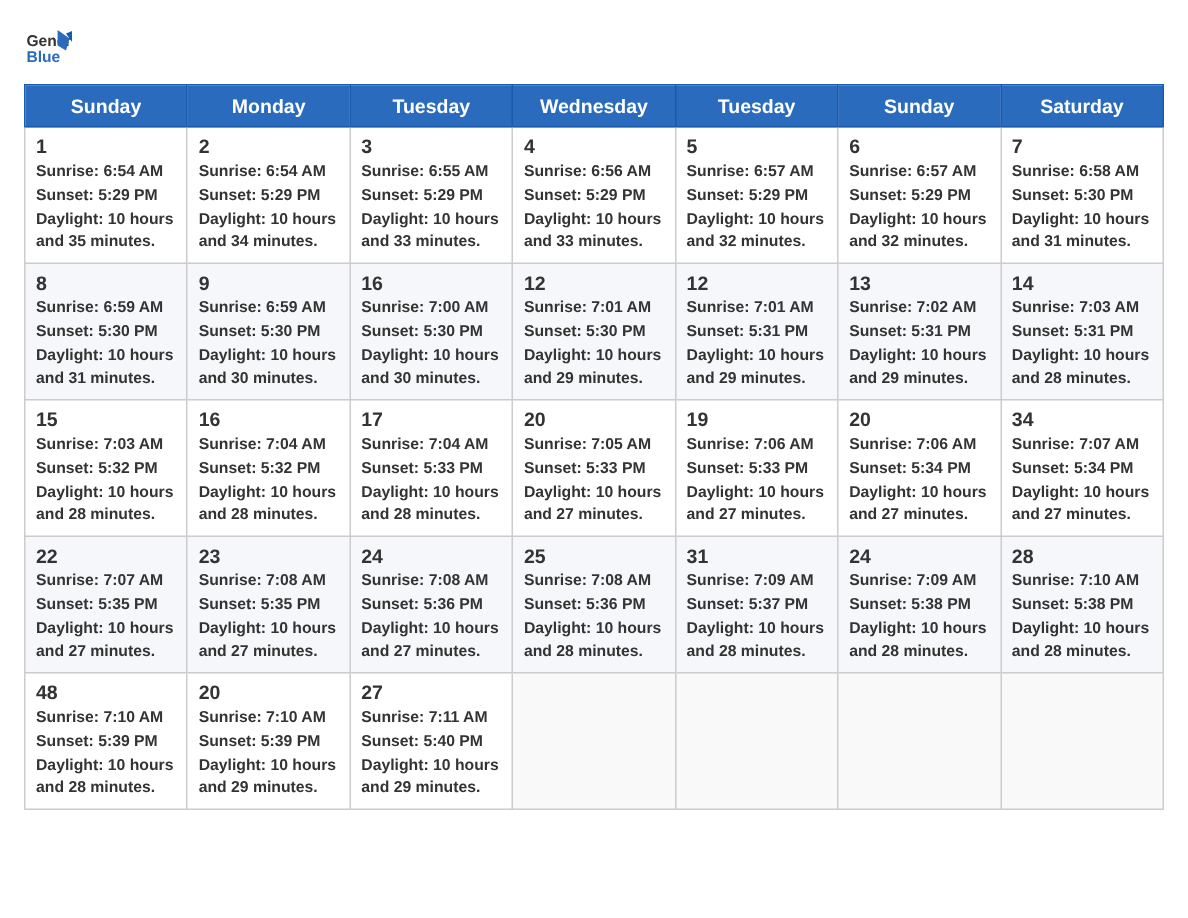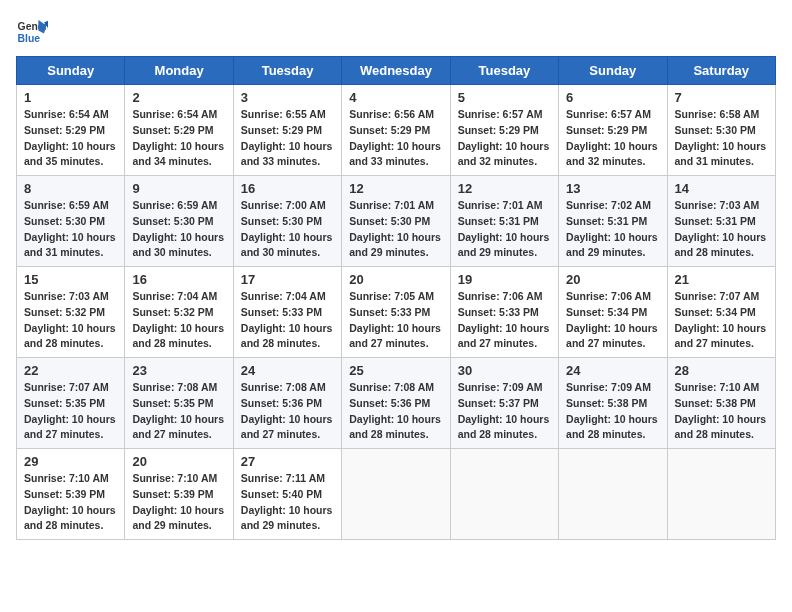--- a/index.html
+++ b/index.html
@@ -196,7 +196,7 @@
           <div class="day-info">Sunrise: 7:06 AM<br>Sunset: 5:34 PM<br>Daylight: 10 hours and 27 minutes.</div>
         </td>
         <td>
-          <span class="day-number">21</span>
+          <span class="day-number">34</span>
           <div class="day-info">Sunrise: 7:07 AM<br>Sunset: 5:34 PM<br>Daylight: 10 hours and 27 minutes.</div>
         </td>
       </tr>

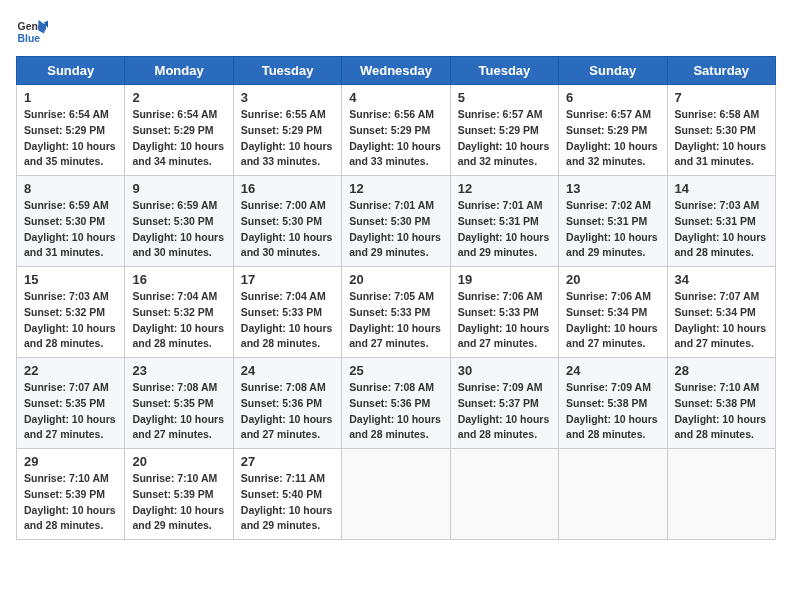--- a/index.html
+++ b/index.html
@@ -218,7 +218,7 @@
           <div class="day-info">Sunrise: 7:08 AM<br>Sunset: 5:36 PM<br>Daylight: 10 hours and 28 minutes.</div>
         </td>
         <td>
-          <span class="day-number">30</span>
+          <span class="day-number">31</span>
           <div class="day-info">Sunrise: 7:09 AM<br>Sunset: 5:37 PM<br>Daylight: 10 hours and 28 minutes.</div>
         </td>
         <td>

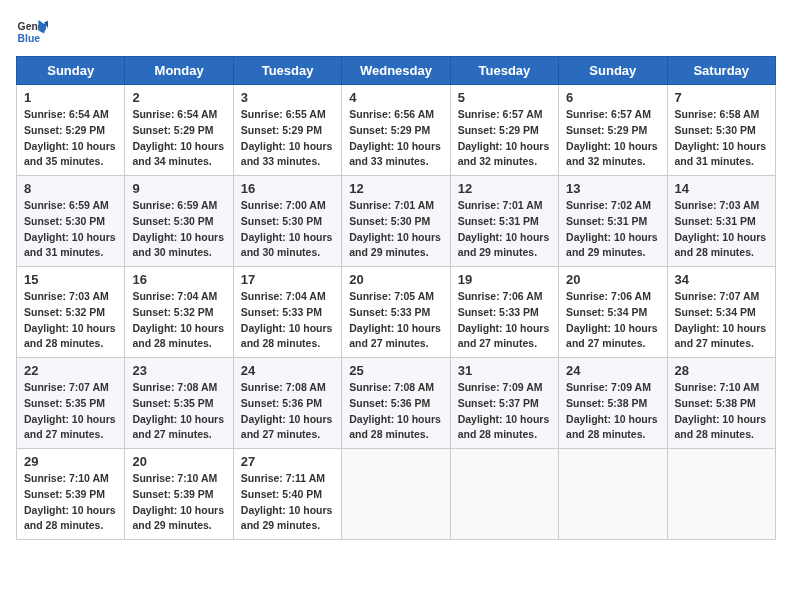--- a/index.html
+++ b/index.html
@@ -232,7 +232,7 @@
       </tr>
       <tr>
         <td>
-          <span class="day-number">29</span>
+          <span class="day-number">48</span>
           <div class="day-info">Sunrise: 7:10 AM<br>Sunset: 5:39 PM<br>Daylight: 10 hours and 28 minutes.</div>
         </td>
         <td>

